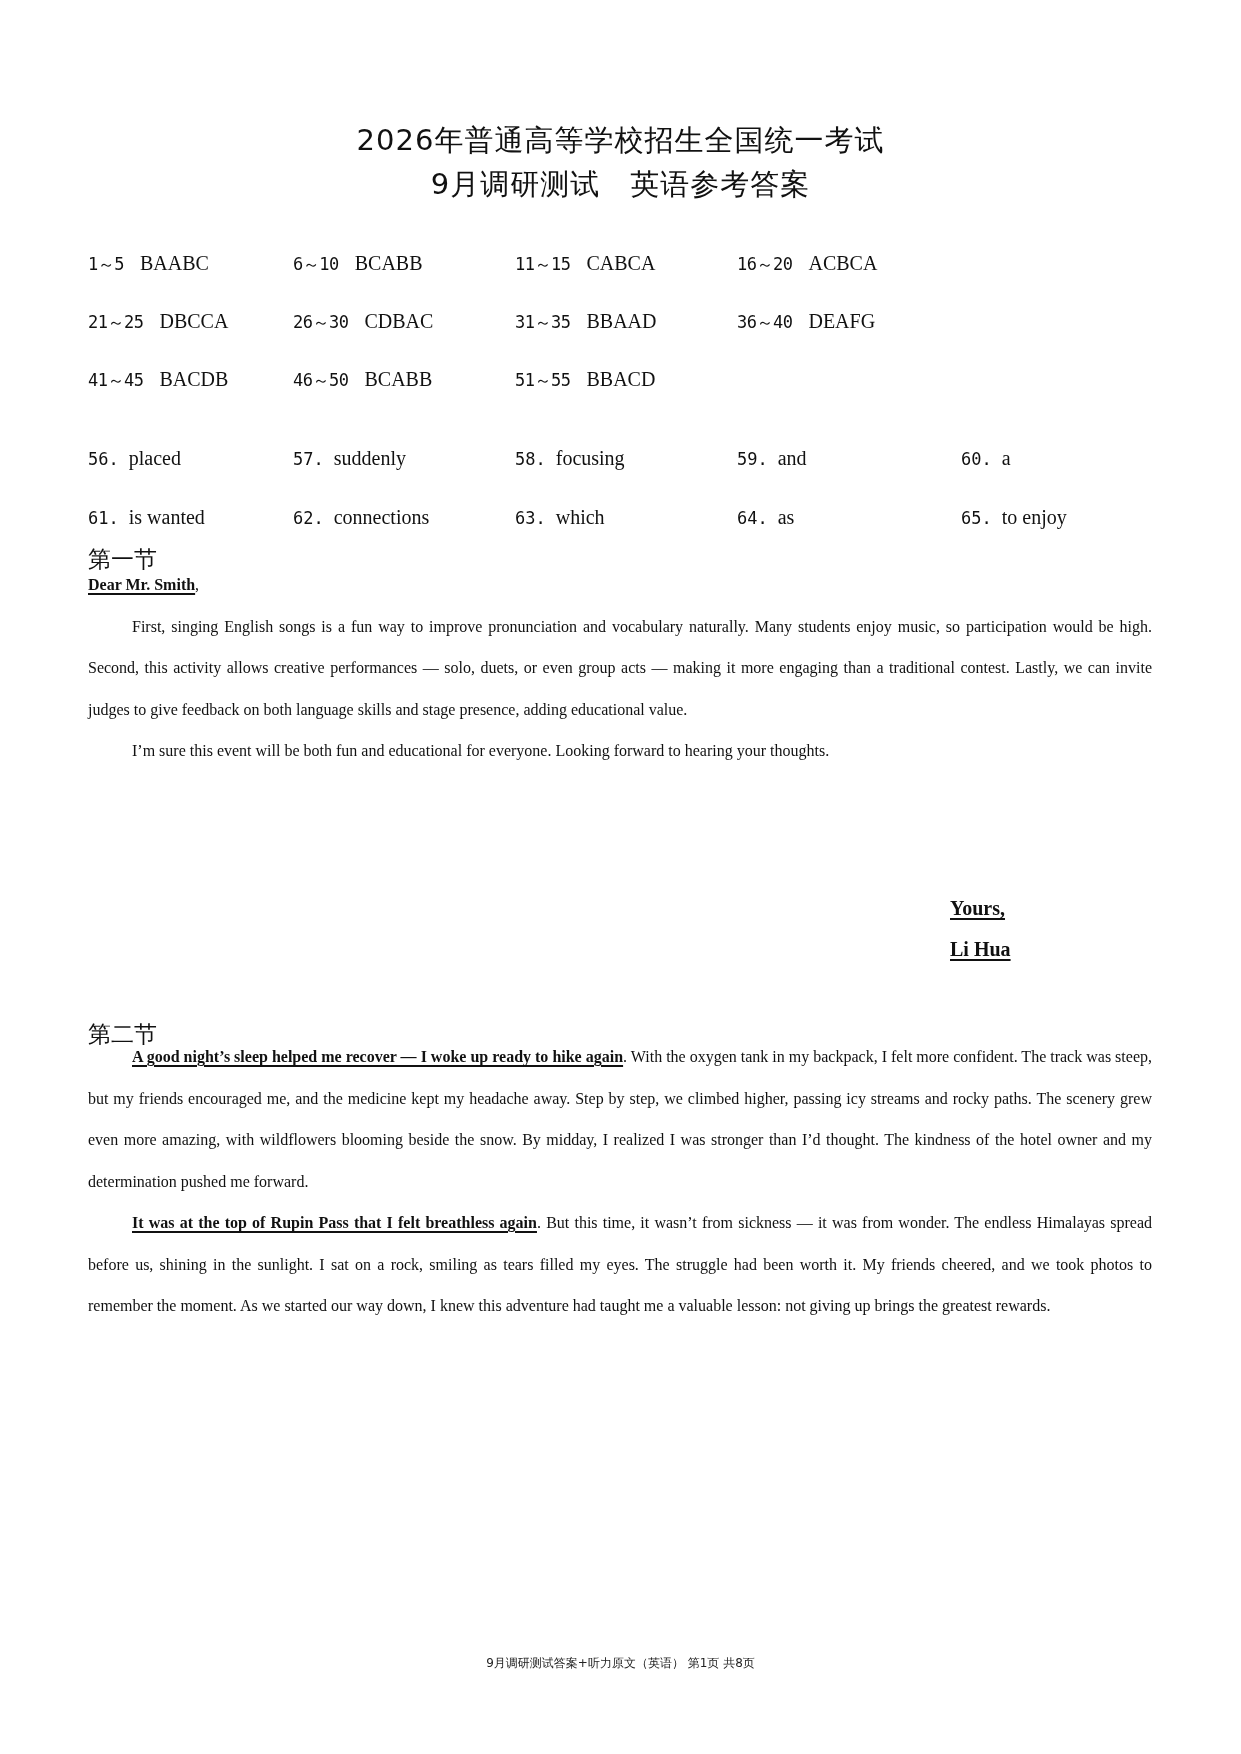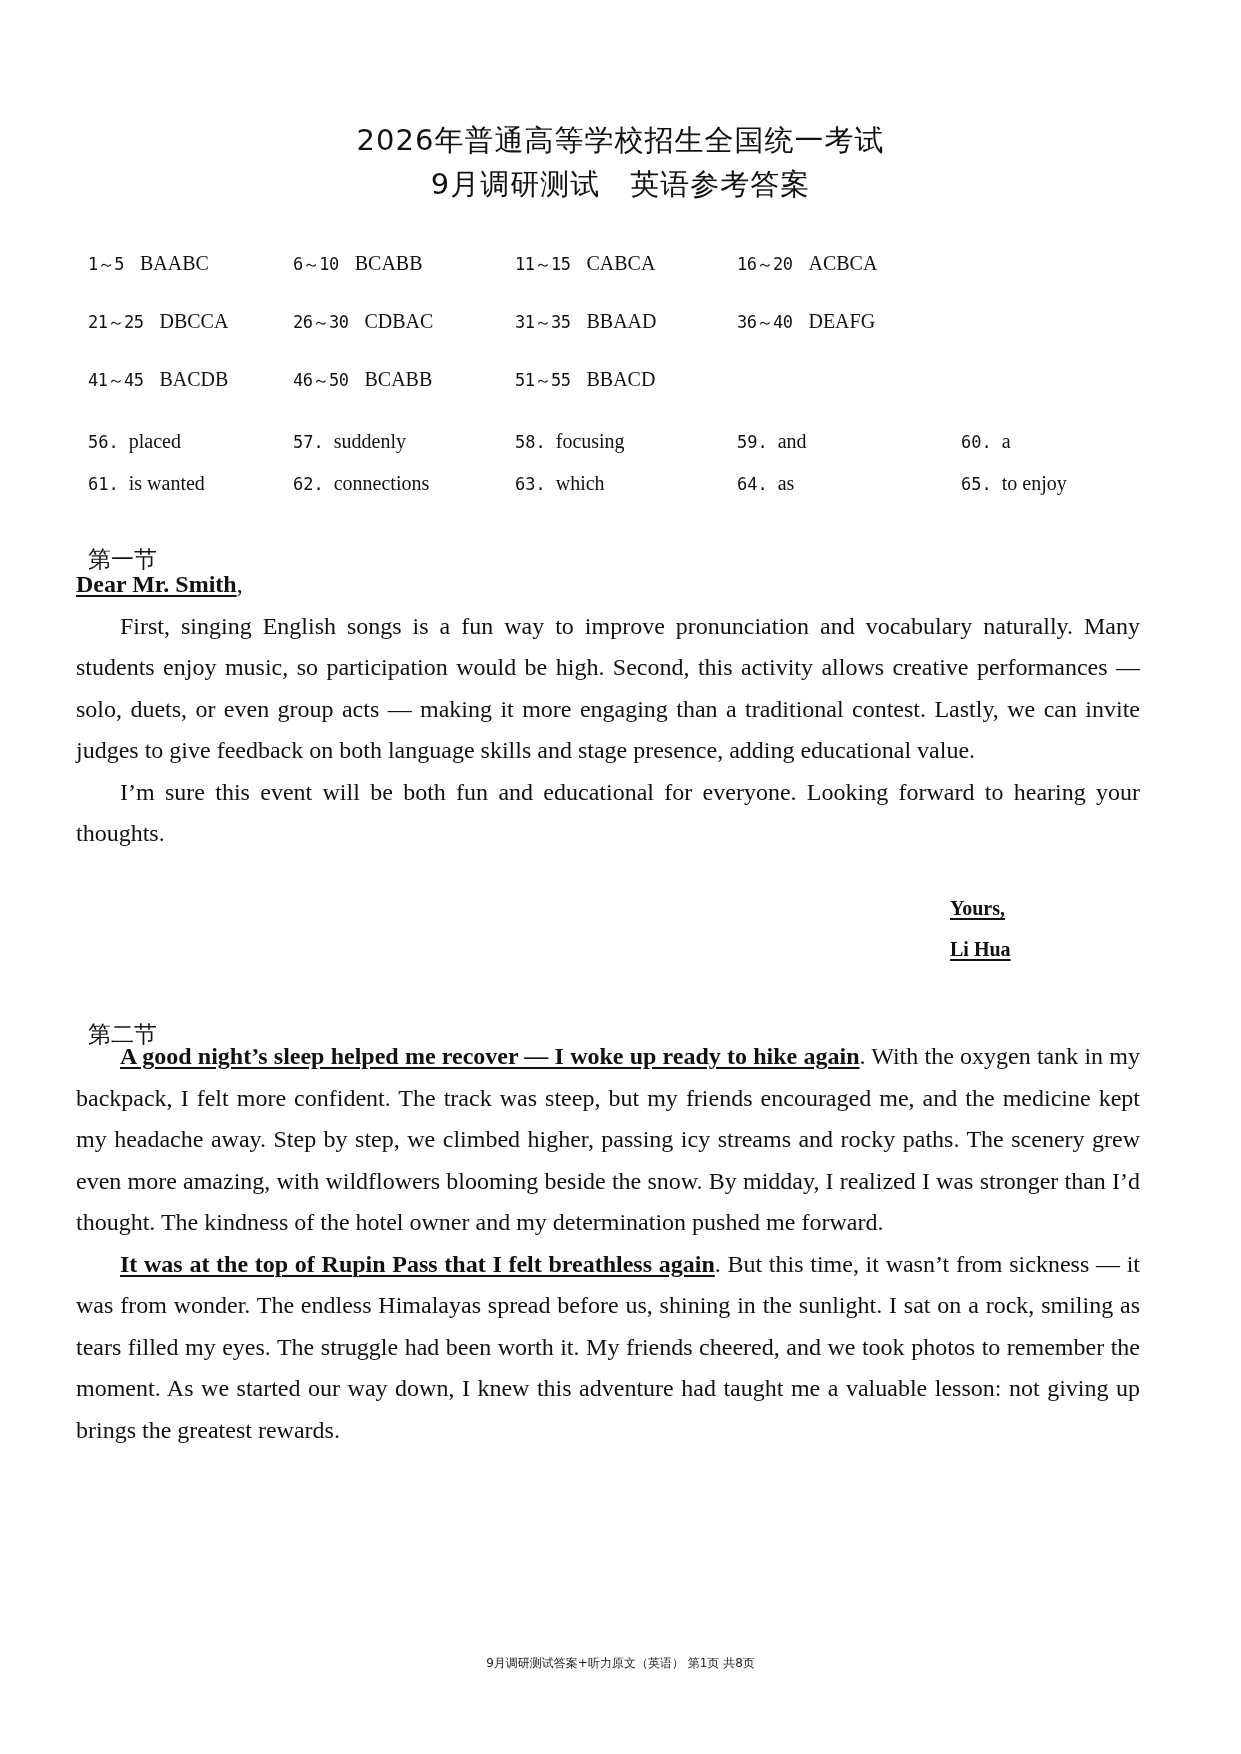--- a/index.html
+++ b/index.html
@@ -22,7 +22,7 @@
     .cell .range { font-family: "DejaVu Sans Mono", "Liberation Mono", monospace; font-size: 17px; letter-spacing: -0.5px; }
     .cell .ans { margin-left: 16px; font-family: "Liberation Serif", serif; font-size: 20px; }
     .c0 { left: 0; } .c1 { left: 205px; } .c2 { left: 427px; text-align: center; } .c3 { left: 649px; } .c4 { left: 873px; }
-    .fill-row { position: relative; height: 42px; }
+    .fill-row { position: relative; height: 42px; margin-top: 17px; }
     .fill-row .num { font-family: "DejaVu Sans Mono", "Liberation Mono", monospace; font-size: 17px; }
     .fill-row .word { margin-left: 10px; font-size: 20px; }
     .fill-area { position: absolute; left: 88px; top: 430px; width: 1060px; }

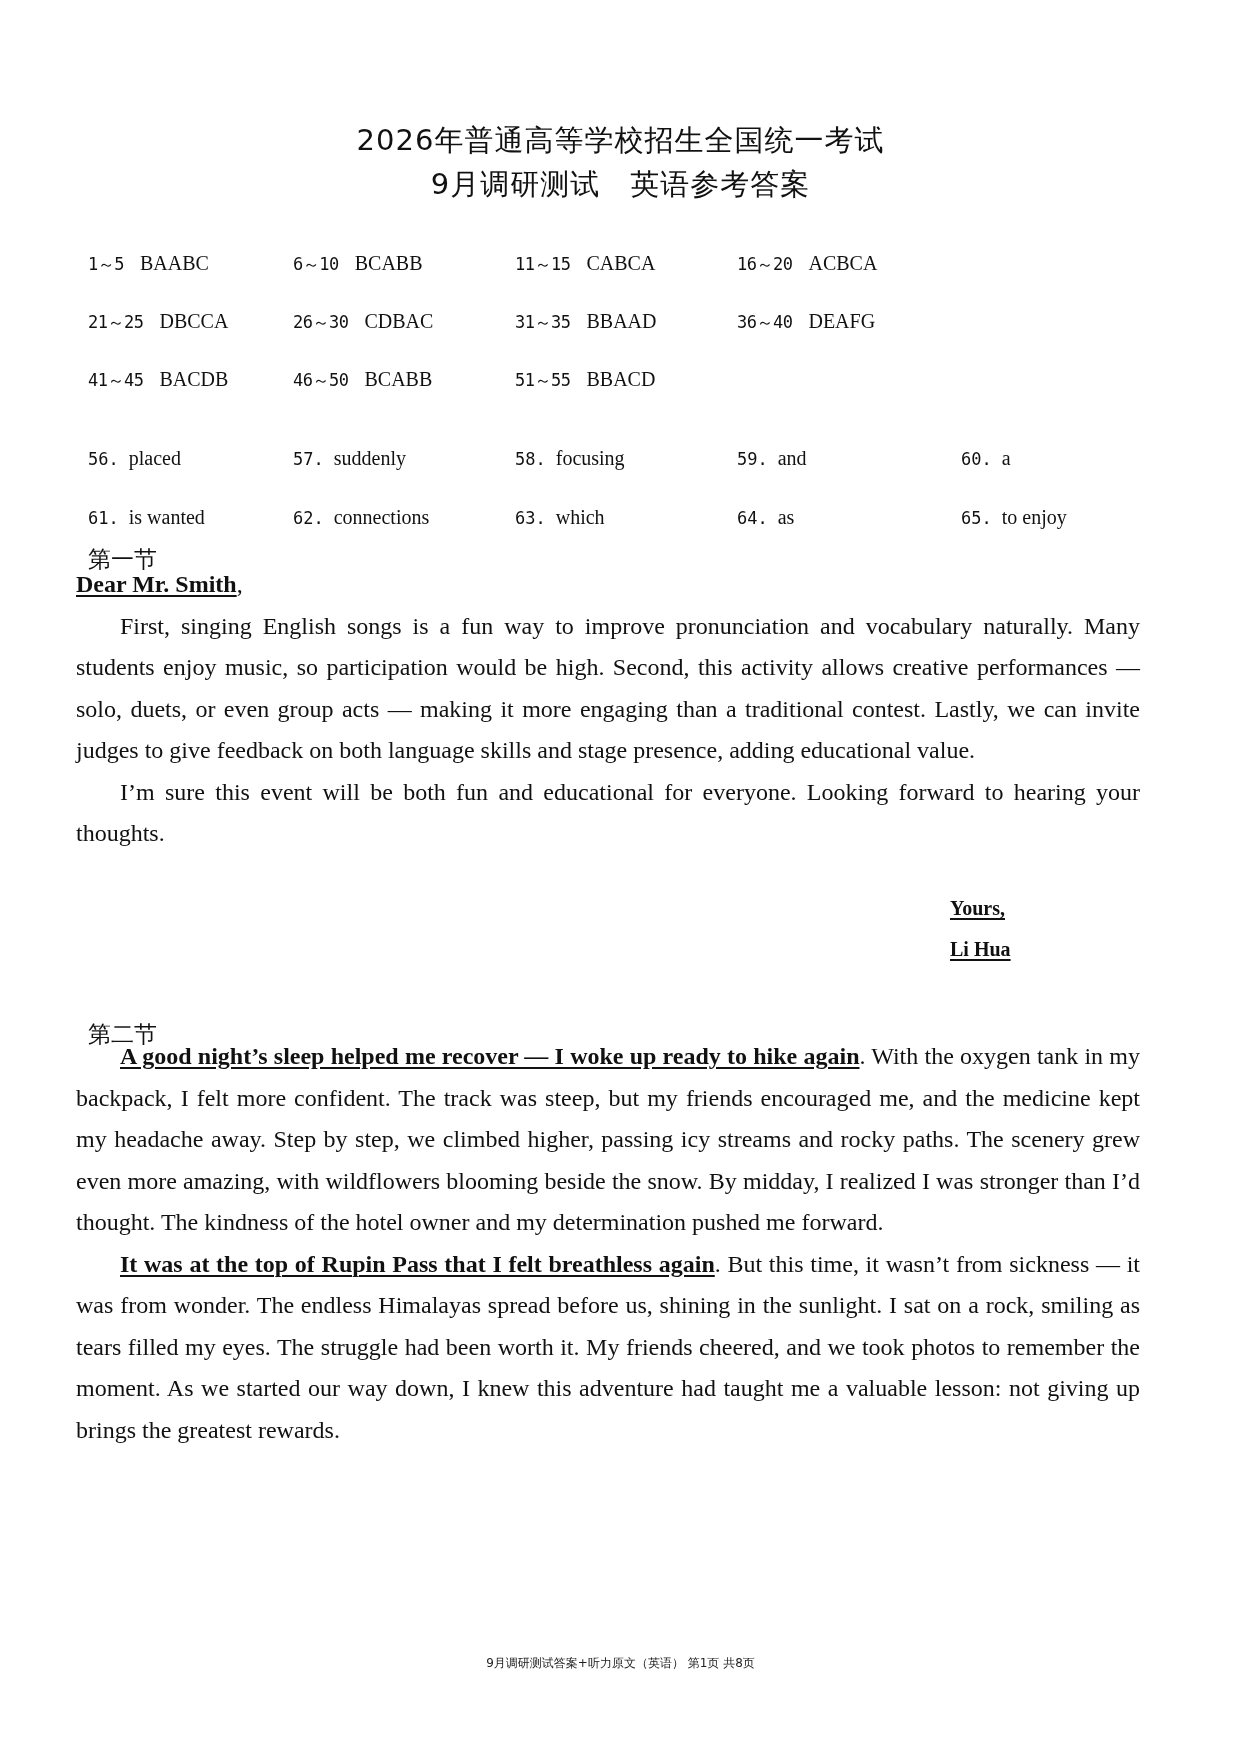--- a/index.html
+++ b/index.html
@@ -31,8 +31,8 @@
       font-family: "DejaVu Sans", sans-serif; font-size: 23px; margin-top: 19px;
     }
     .body-text {
-      position: absolute; left: 76px; width: 1064px;
-      font-size: 24px; line-height: 41.5px; text-align: justify;
+      position: absolute; left: 88px; width: 1064px;
+      font-size: 16px; line-height: 41.5px; text-align: justify;
     }
     .body-text p { margin: 0; }
     .indent { text-indent: 44px; }

